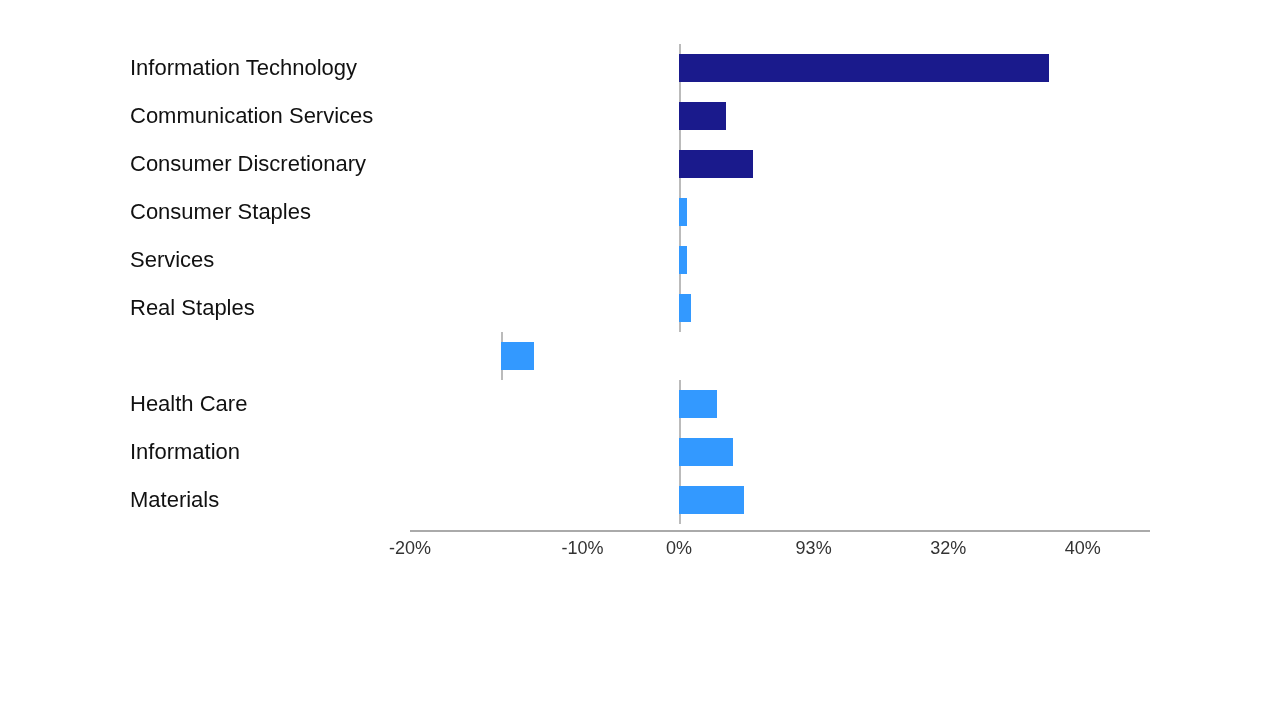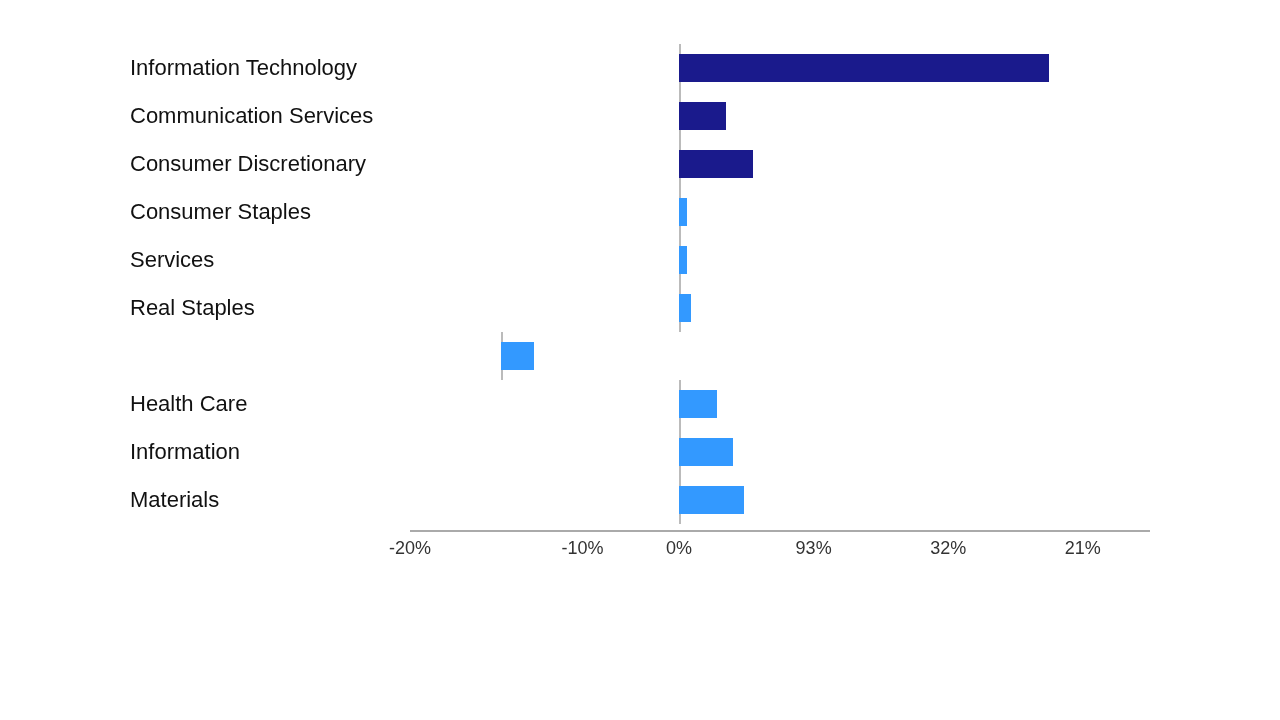--- a/index.html
+++ b/index.html
@@ -208,7 +208,7 @@
           <div class="x-label" style="left: 36.3636%;">0%</div>
           <div class="x-label" style="left: 54.5455%;">93%</div>
           <div class="x-label" style="left: 72.7273%;">32%</div>
-          <div class="x-label" style="left: 90.9091%;">21%</div>
+          <div class="x-label" style="left: 90.9091%;">40%</div>
         </div>
     </div>
   </div>

